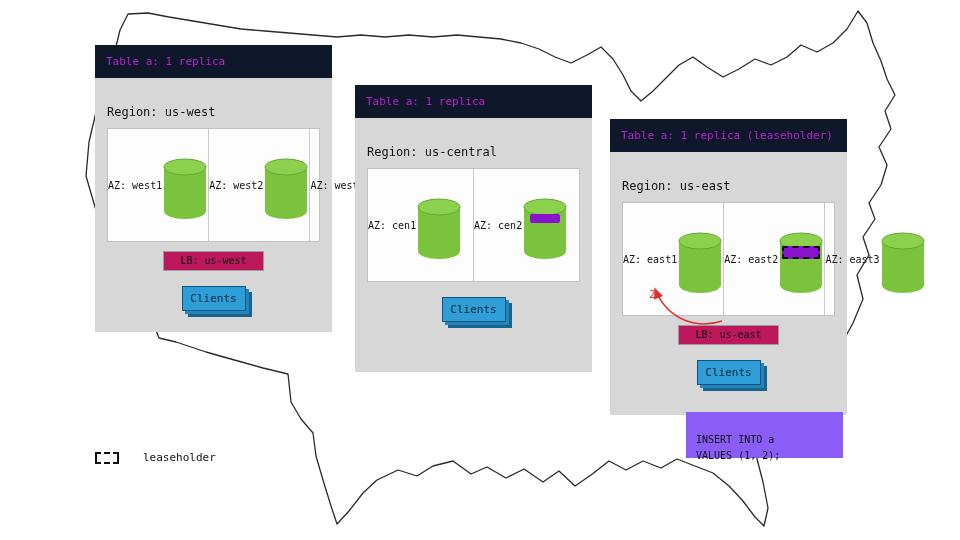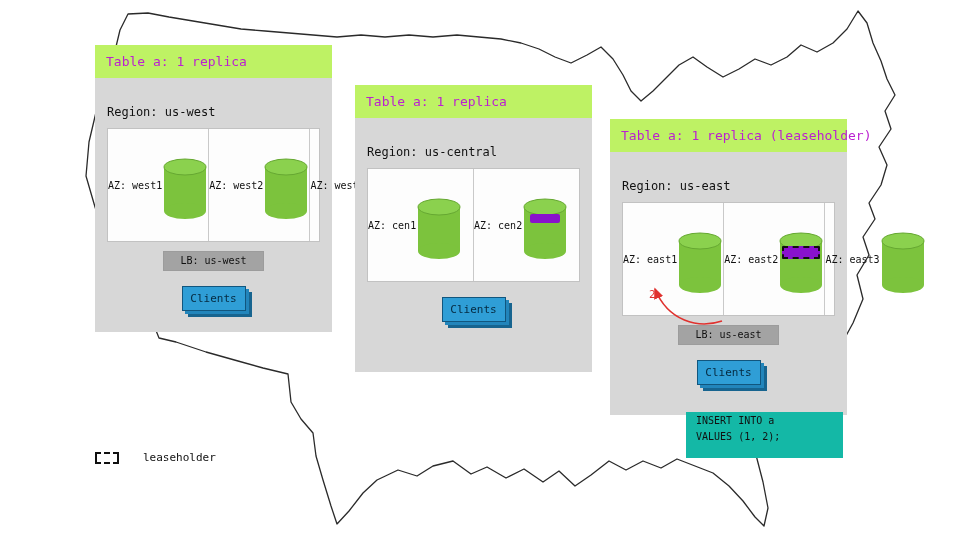--- a/index.html
+++ b/index.html
@@ -14,8 +14,8 @@
   .p-central{left:355px;top:85px;height:287px}
   .p-east{left:610px;top:119px;height:296px}
 
-  .panel-hd{height:33px;background:#bef264;display:flex;align-items:center;
-    padding:0 11px;font-size:13px;color:#bb1fd1;white-space:nowrap}
+  .panel-hd{height:33px;background:#0f172a;display:flex;align-items:center;
+    padding:0 11px;font-size:11px;color:#bb1fd1;white-space:nowrap}
   .region-title{padding:27px 12px 9px;font-size:12px;color:#111}
 
   .az-row{display:flex;margin:0 12px;background:#fdfdfd;border:1px solid #c2c2c2;height:114px}

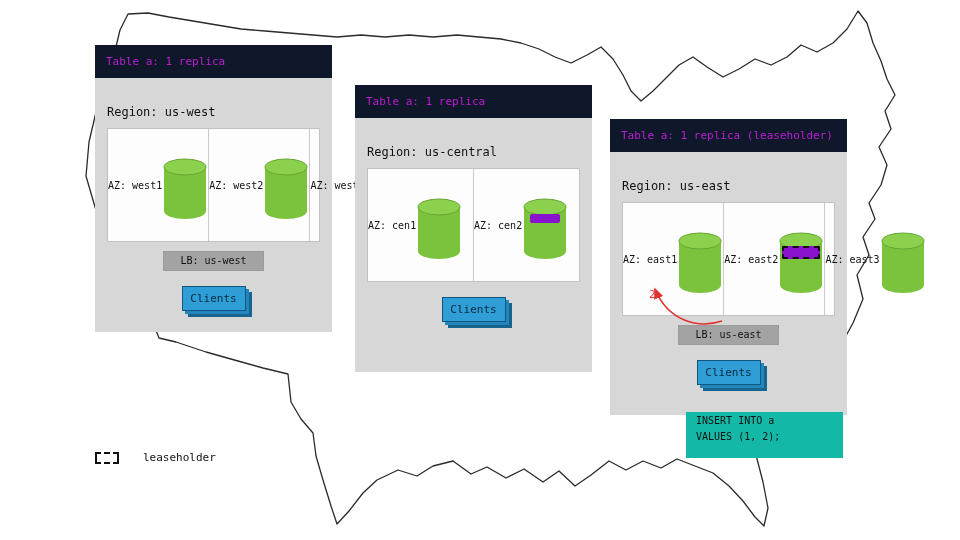--- a/index.html
+++ b/index.html
@@ -32,7 +32,7 @@
 
   .lb-wrap{text-align:center;margin-top:7px}
   .lb-box{display:inline-flex;align-items:center;justify-content:center;
-    height:20px;padding:0 16px;background:#a3a3a3;border:1px solid #9c9c9c;font-size:10px}
+    height:20px;padding:0 16px;background:#be185d;border:1px solid #9c9c9c;font-size:10px}
 
   .clients-wrap{text-align:center;margin-top:15px}
   .clients{display:inline-flex;align-items:center;justify-content:center;

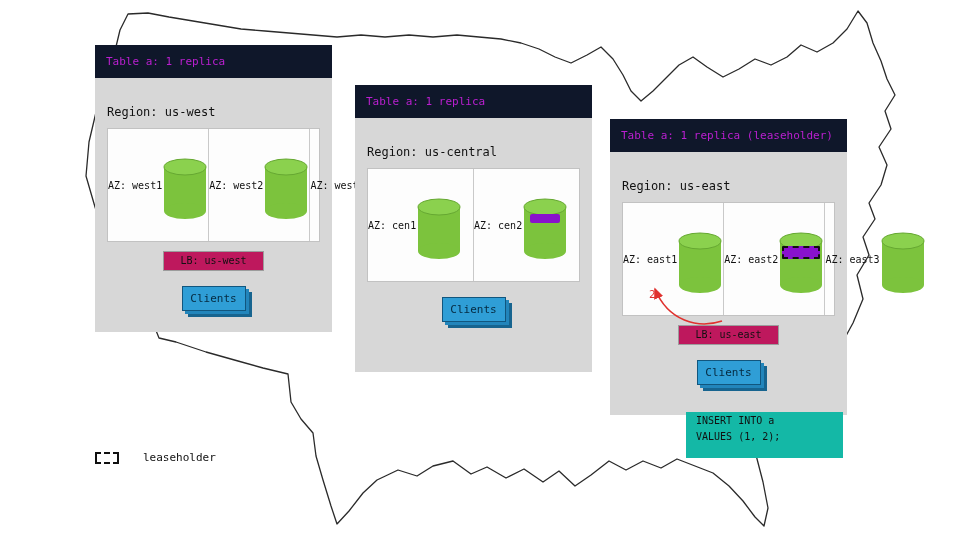--- a/index.html
+++ b/index.html
@@ -40,7 +40,7 @@
     font-size:11px;color:#052a40;box-shadow:3px 3px 0 #2285bb,6px 6px 0 #17648f}
 
   .sql-box{position:absolute;left:686px;top:412px;width:157px;height:46px;
-    background:#14b8a6;padding:1px 10px;font-size:10px;line-height:1.55;z-index:4}
+    background:#8b5cf6;padding:20px 10px;font-size:10px;line-height:1.55;z-index:4}
 
   .legend{position:absolute;left:95px;top:451px;display:flex;align-items:center;
     gap:24px;font-size:11px;z-index:2}

